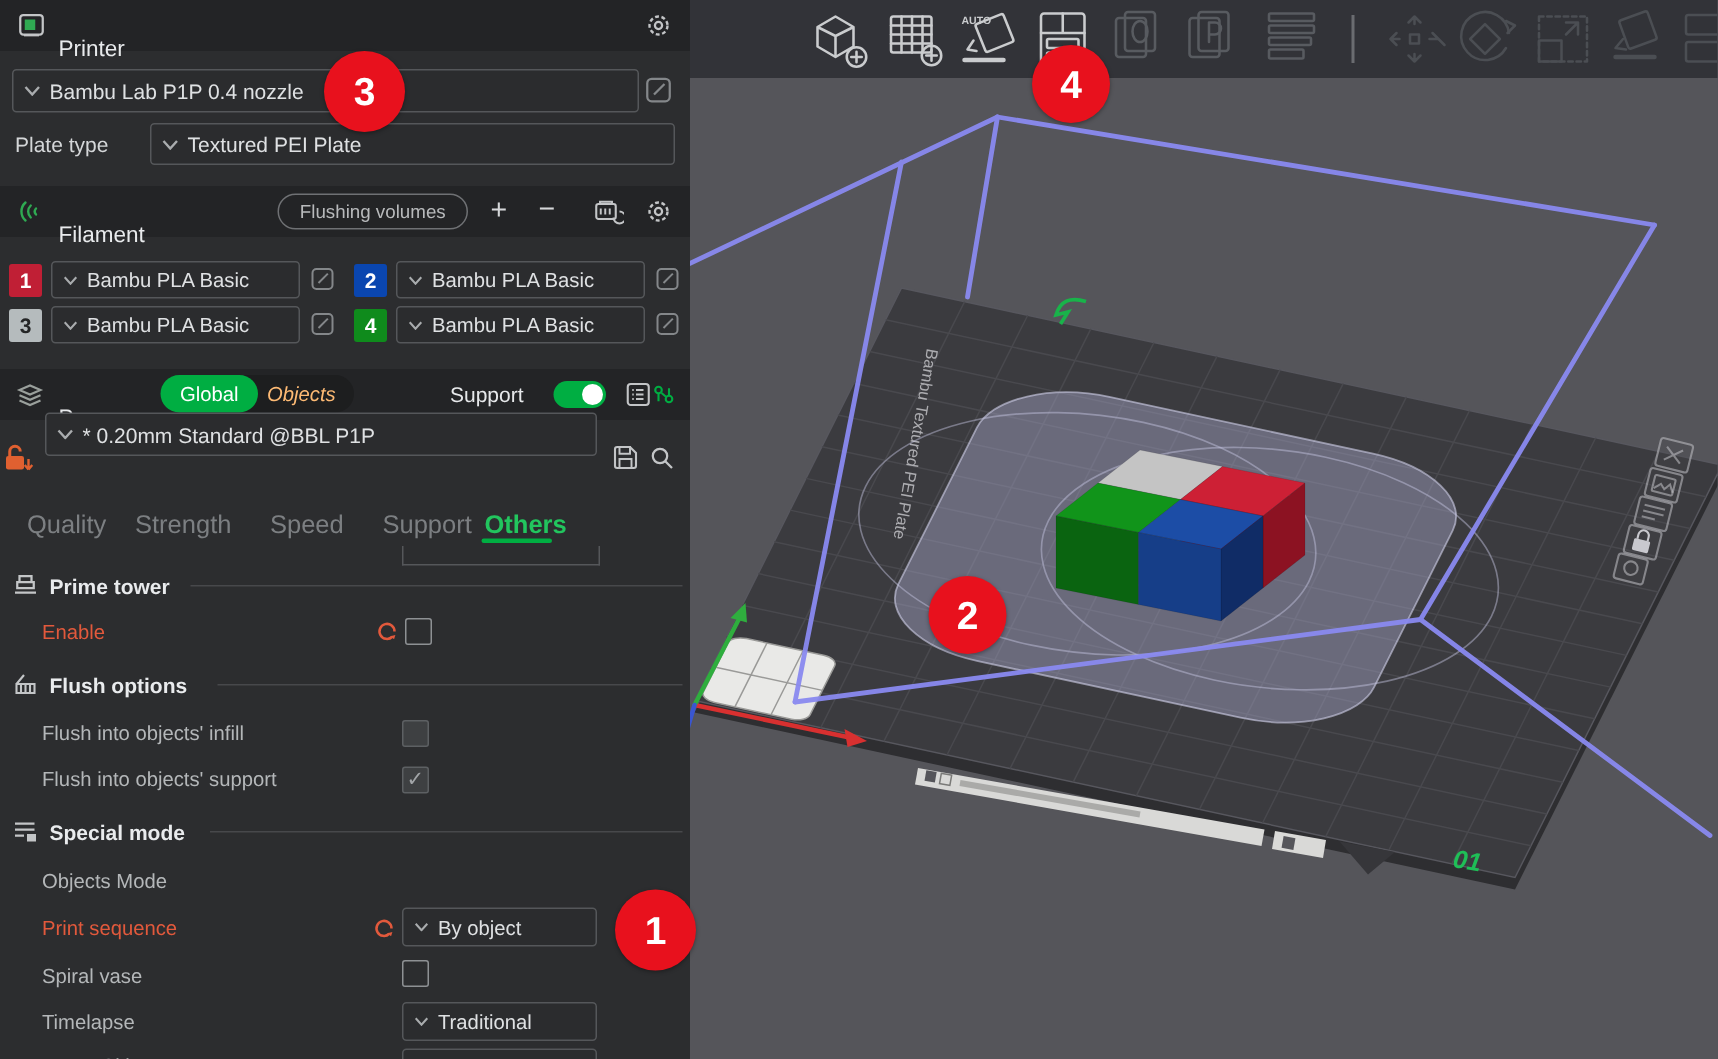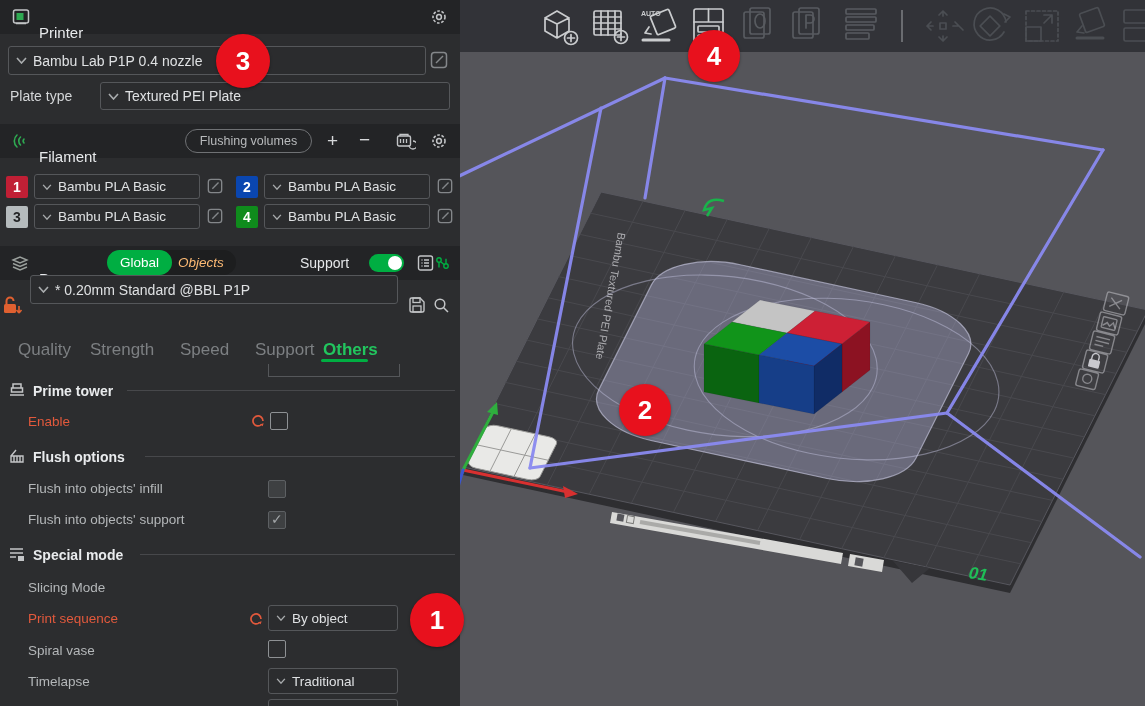--- a/index.html
+++ b/index.html
@@ -444,7 +444,7 @@
   </div>
   <div class="grp-line" style="left:140px;top:554px;width:315px"></div>
 
-  <span class="lbl" style="left:28px;top:580px">Slicing Mode</span>
+  <span class="lbl" style="left:28px;top:580px">Objects Mode</span>
 
   <span class="lbl mod" style="left:28px;top:611px">Print sequence</span>
   <svg class="abs" style="left:248px;top:611px" width="16" height="16" viewBox="0 0 16 16">

